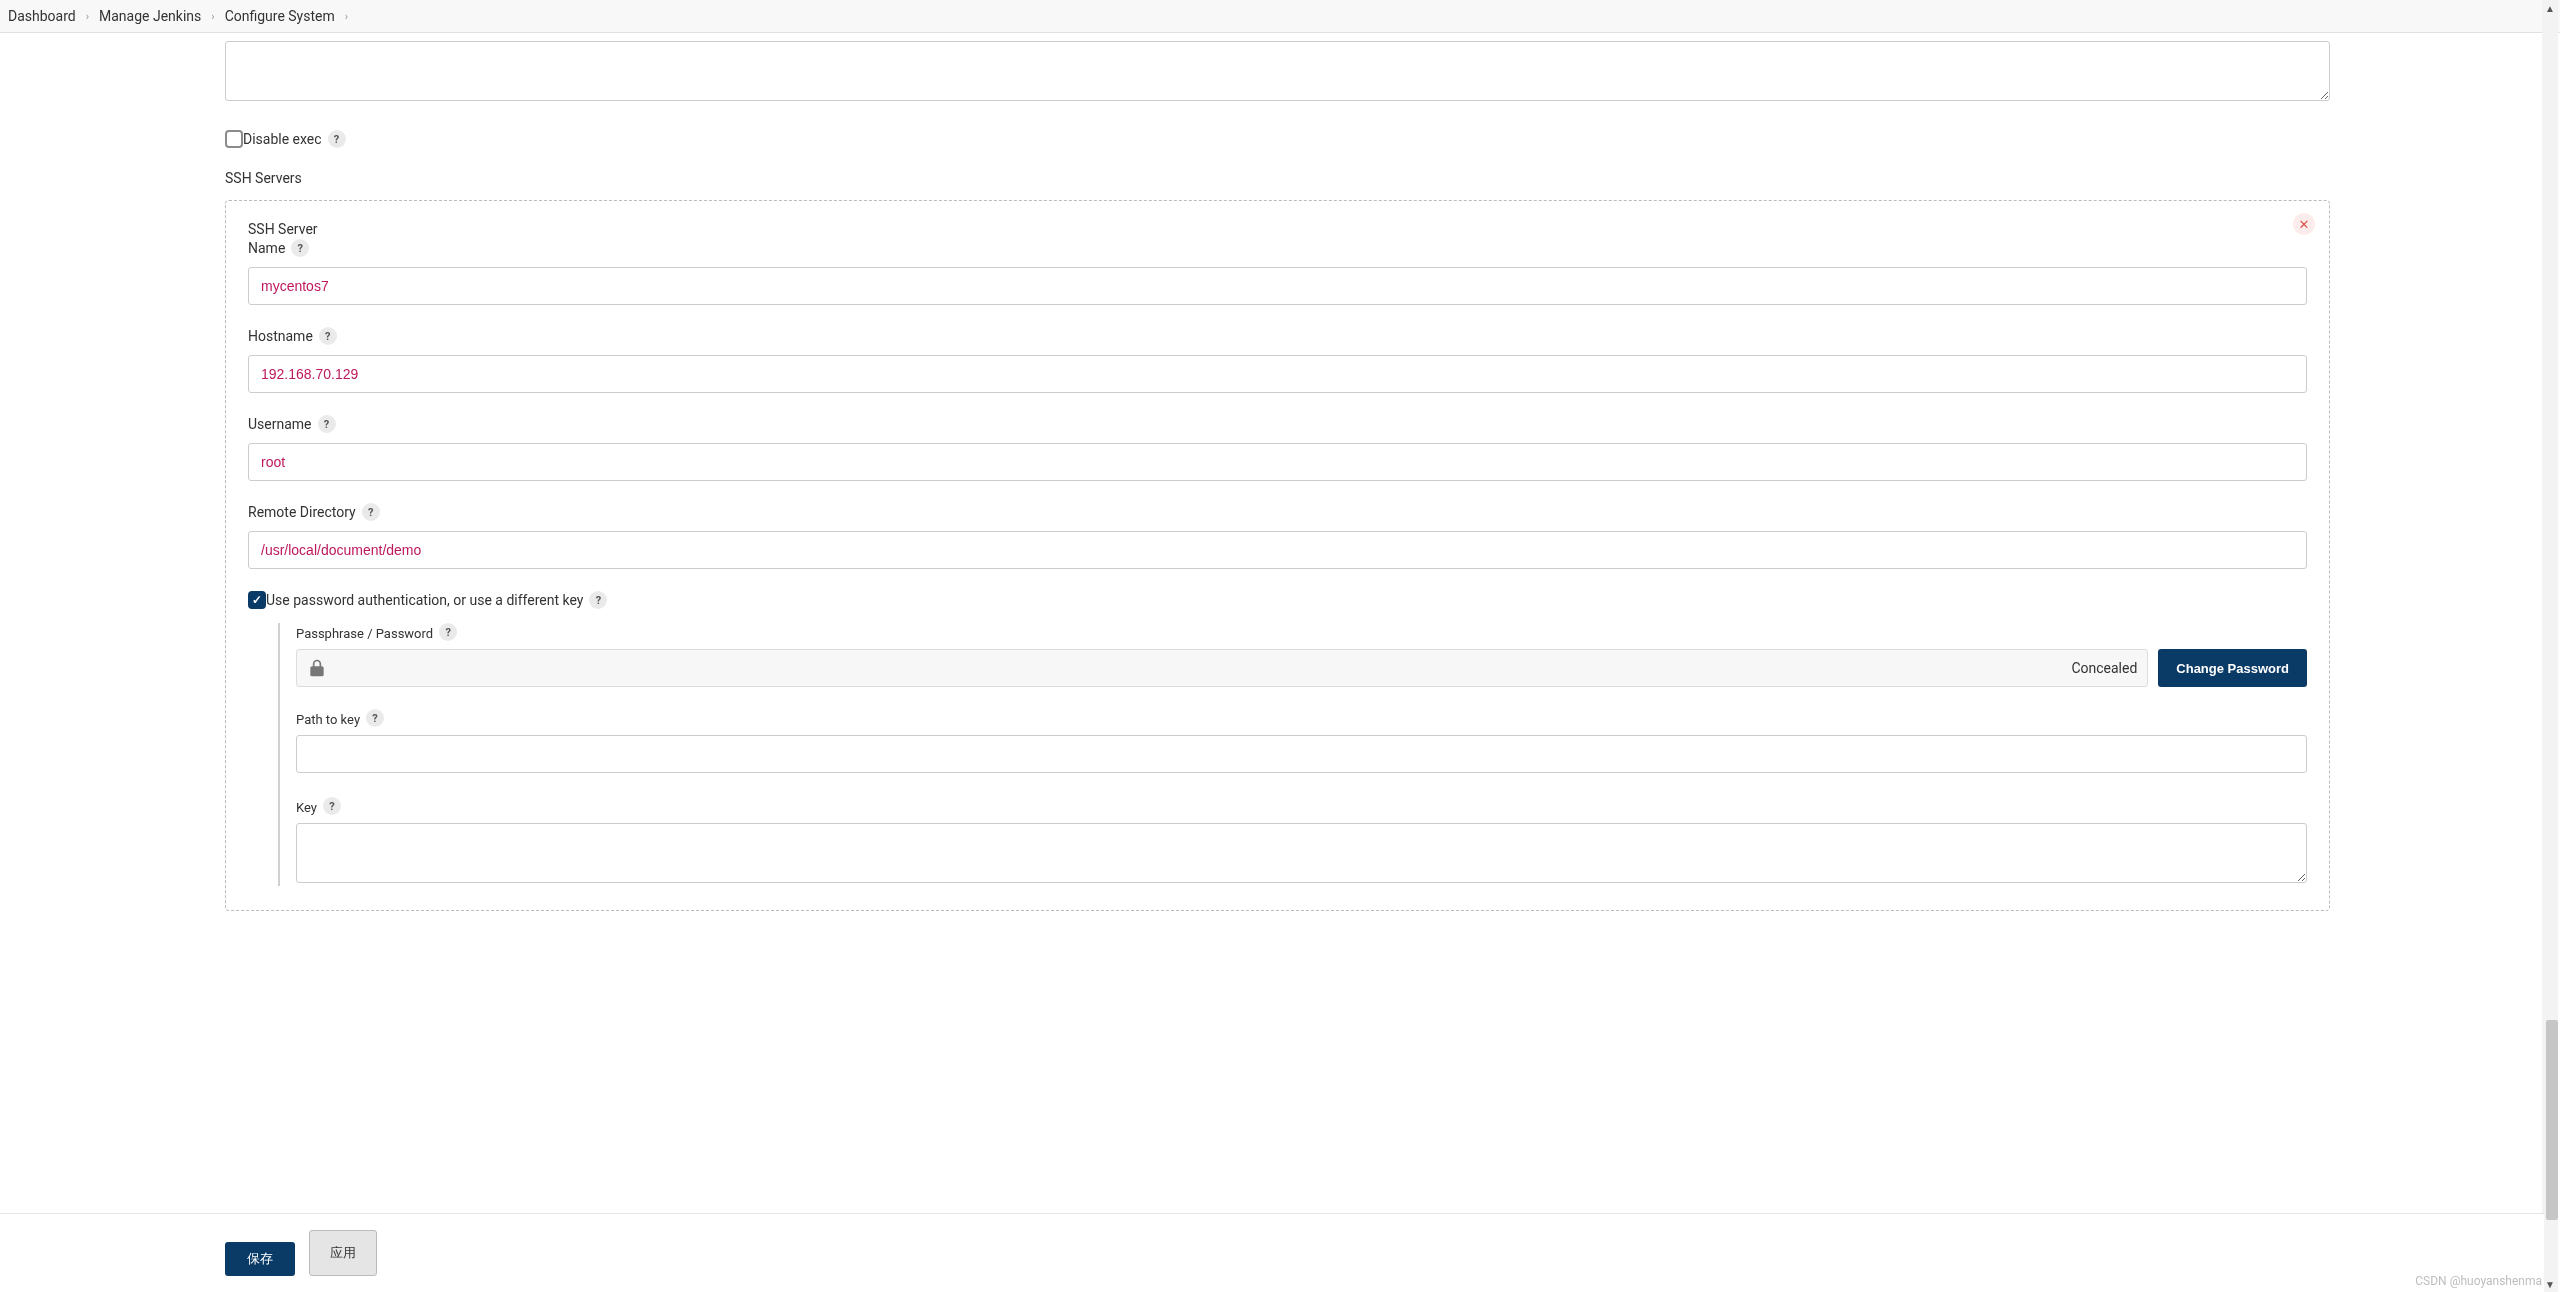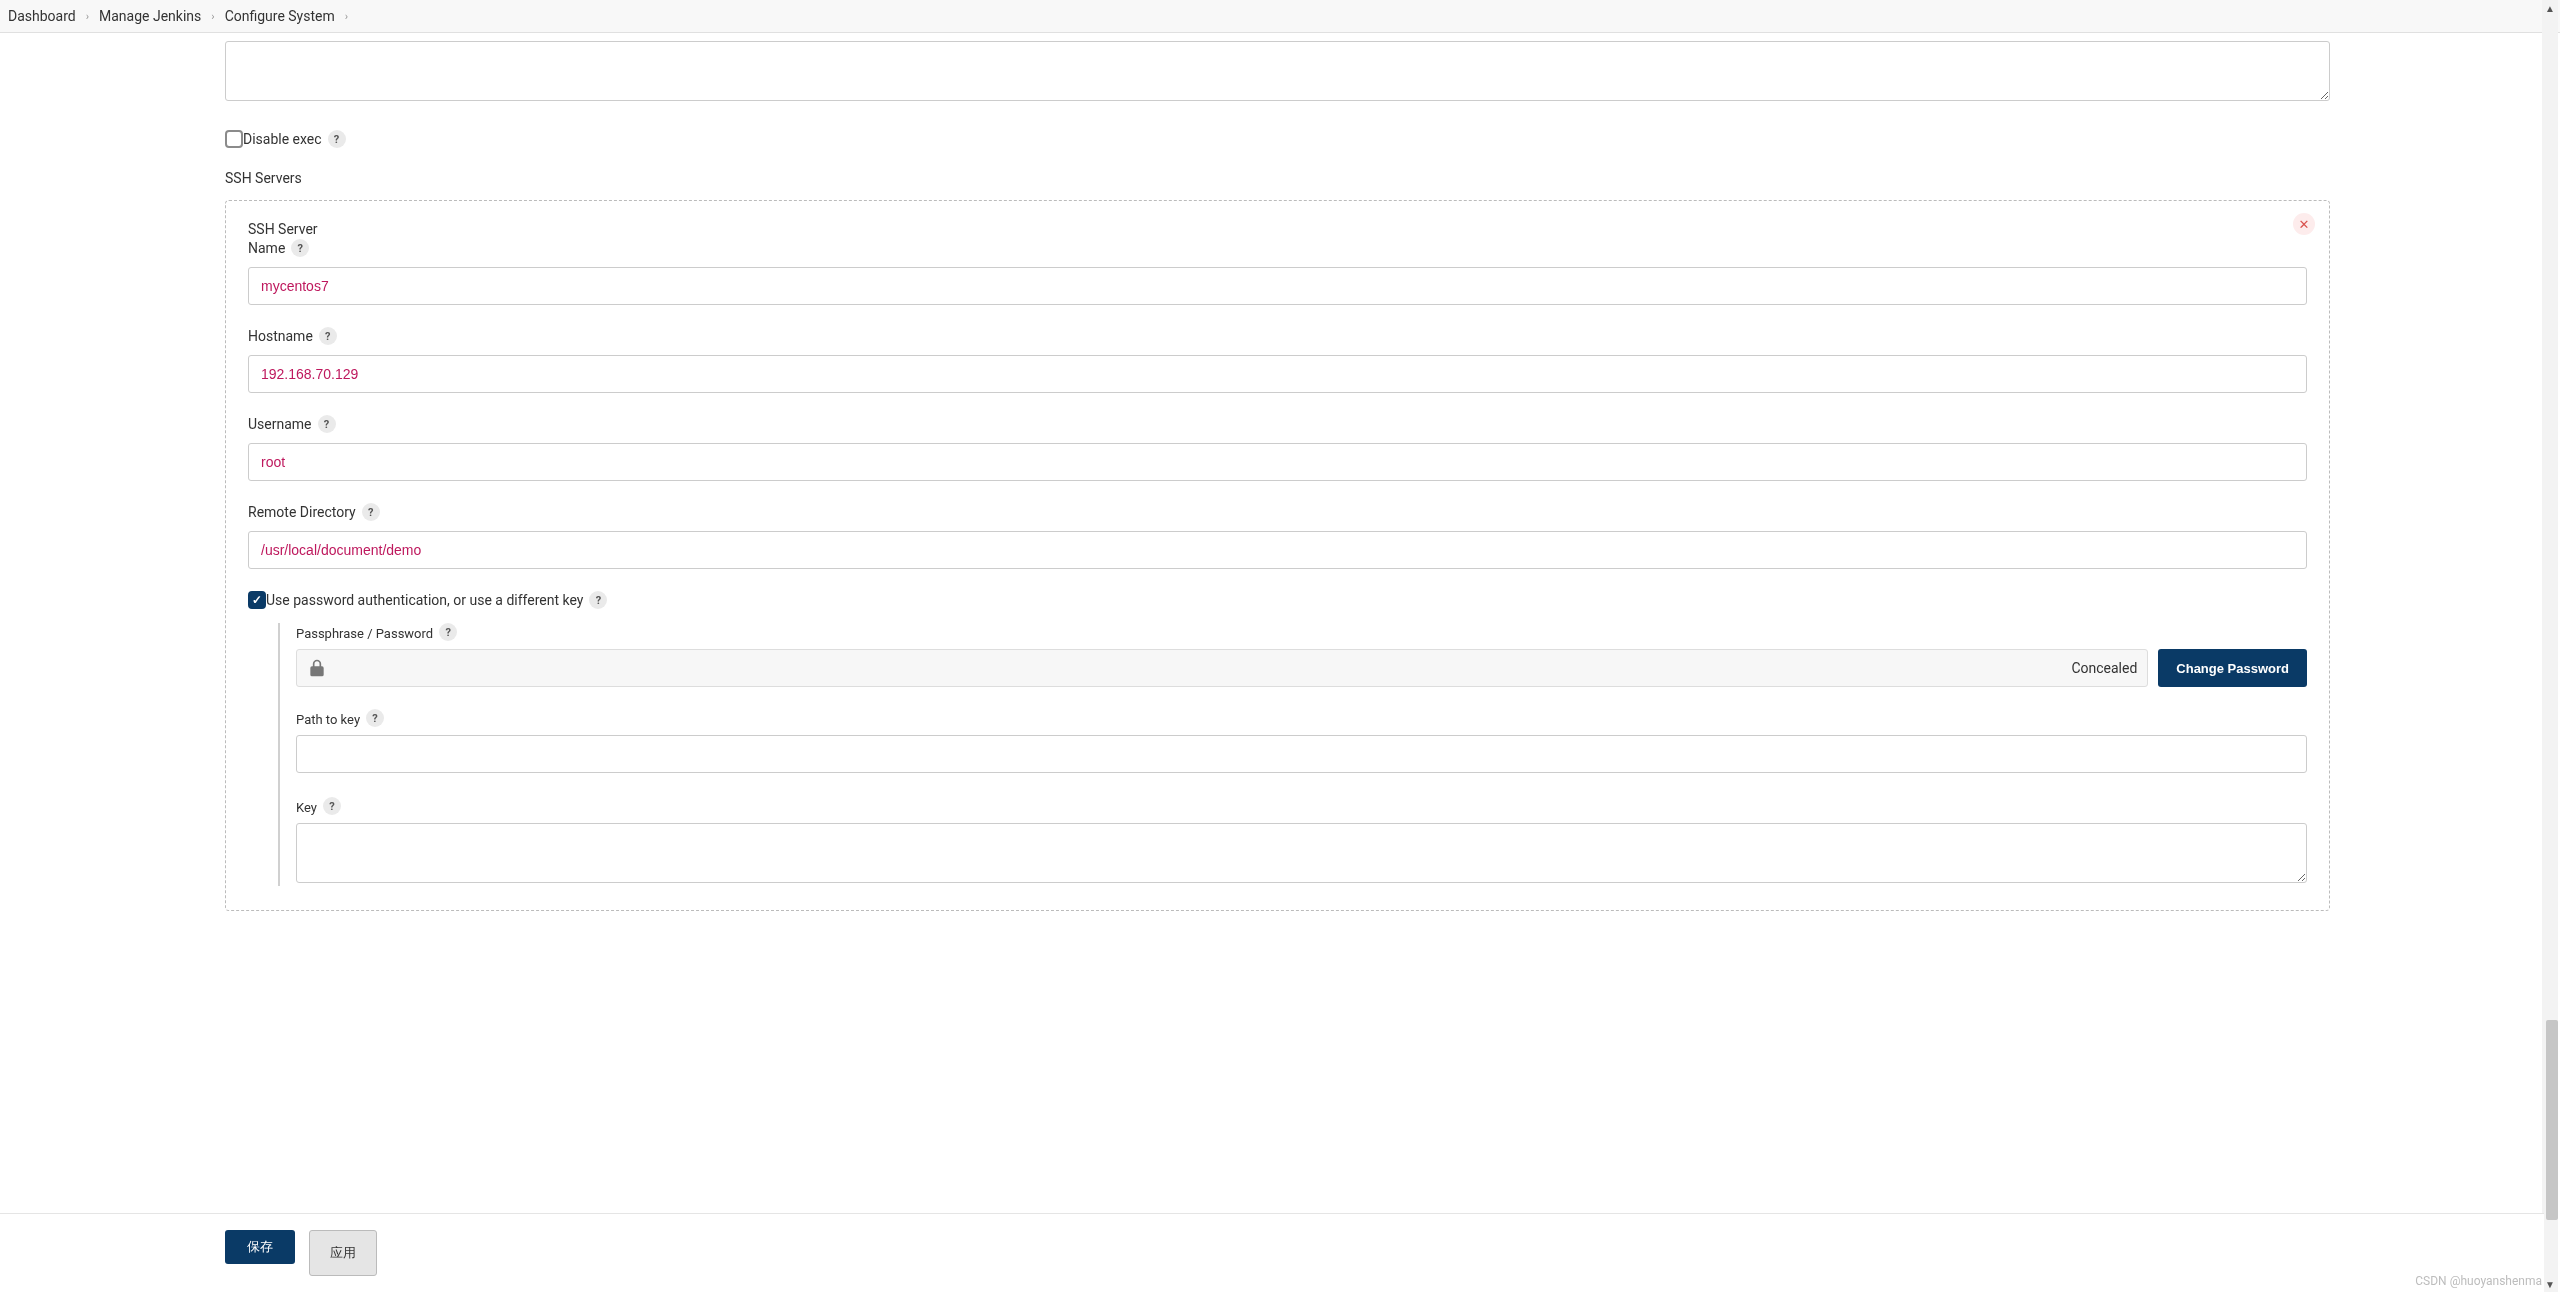--- a/index.html
+++ b/index.html
@@ -181,7 +181,7 @@
     padding: 16px 0 16px 225px;
     display: flex;
     gap: 14px;
-    align-items: flex-start;
+    align-items: flex-end;
   }
   .btn-primary {
     background: #0a3a66;

